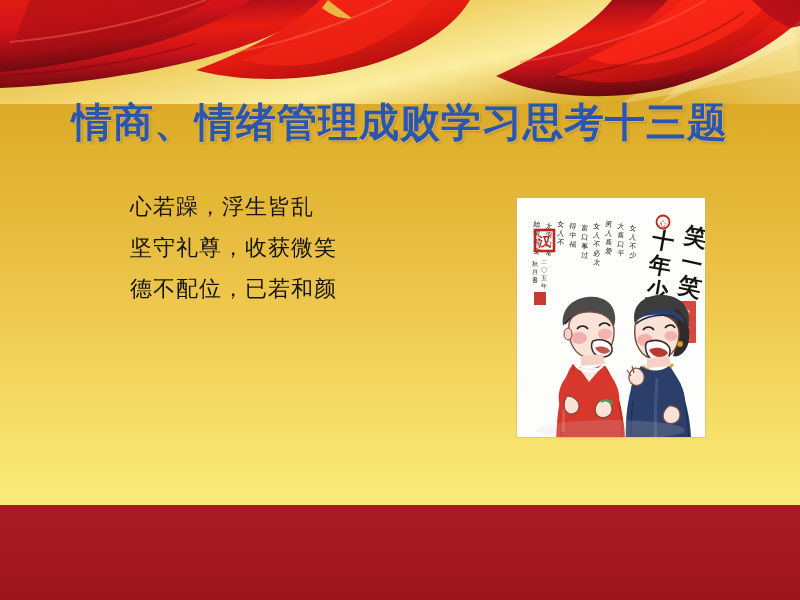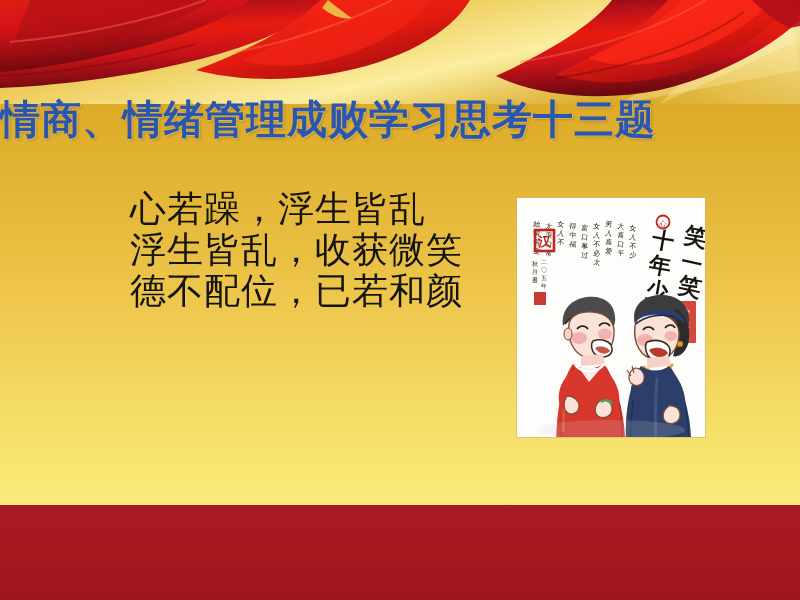--- a/index.html
+++ b/index.html
@@ -60,8 +60,8 @@
     left: 0;
     top: 100px;
     width: 800px;
-    text-align: left;
-    font-family: Liberation Mono, monospace;
+    text-align: center;
+    font-family: Liberation Serif, serif;
     font-weight: bold;
     font-size: 40px;
     line-height: 46px;

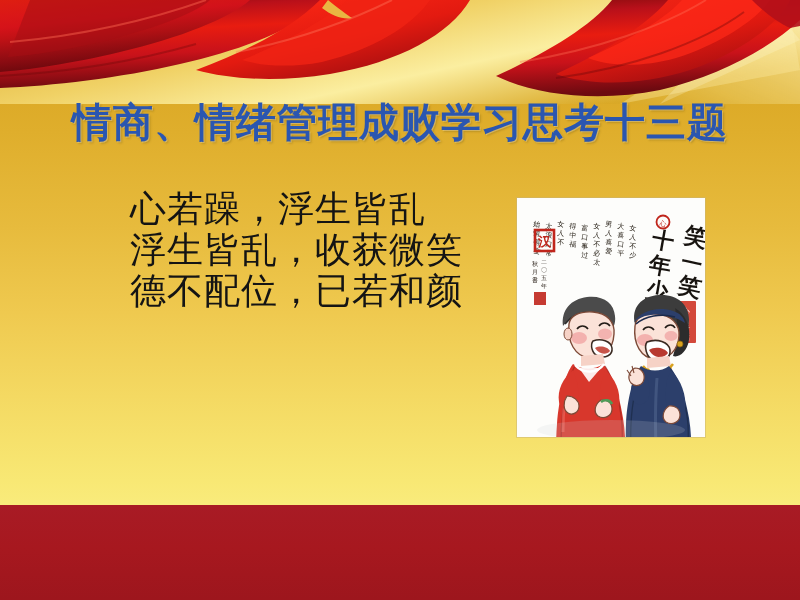--- a/index.html
+++ b/index.html
@@ -78,8 +78,8 @@
     left: 130px;
     top: 188px;
     width: 370px;
-    font-family: Liberation Sans, sans-serif;
-    font-size: 36px;
+    font-family: Liberation Mono, monospace;
+    font-size: 22px;
     line-height: 41px;
     color: #141414;
     letter-spacing: 1px;

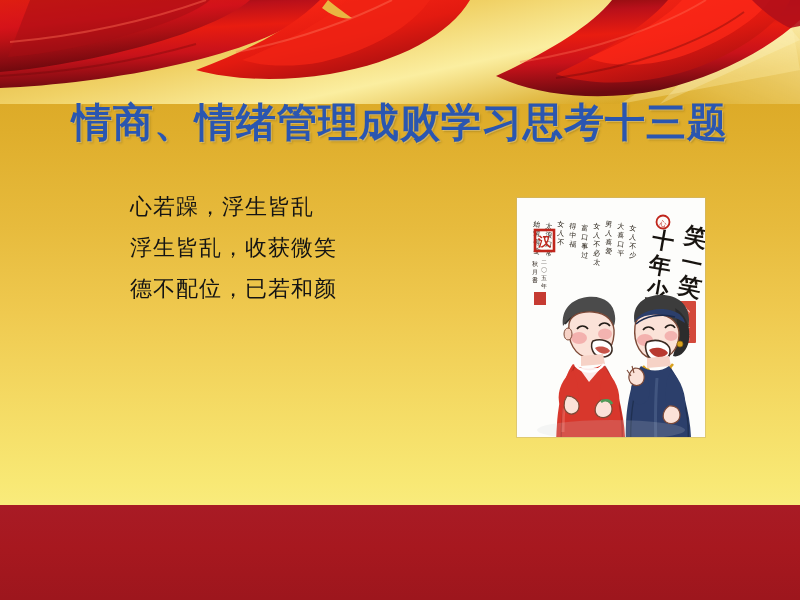--- a/index.html
+++ b/index.html
@@ -173,7 +173,7 @@
 
   <div class="poem">
     <span class="poem-line">心若躁，浮生皆乱</span>
-    <span class="poem-line">浮生皆乱，收获微笑</span>
+    <span class="poem-line">坚守礼尊，收获微笑</span>
     <span class="poem-line">德不配位，已若和颜</span>
   </div>
 

